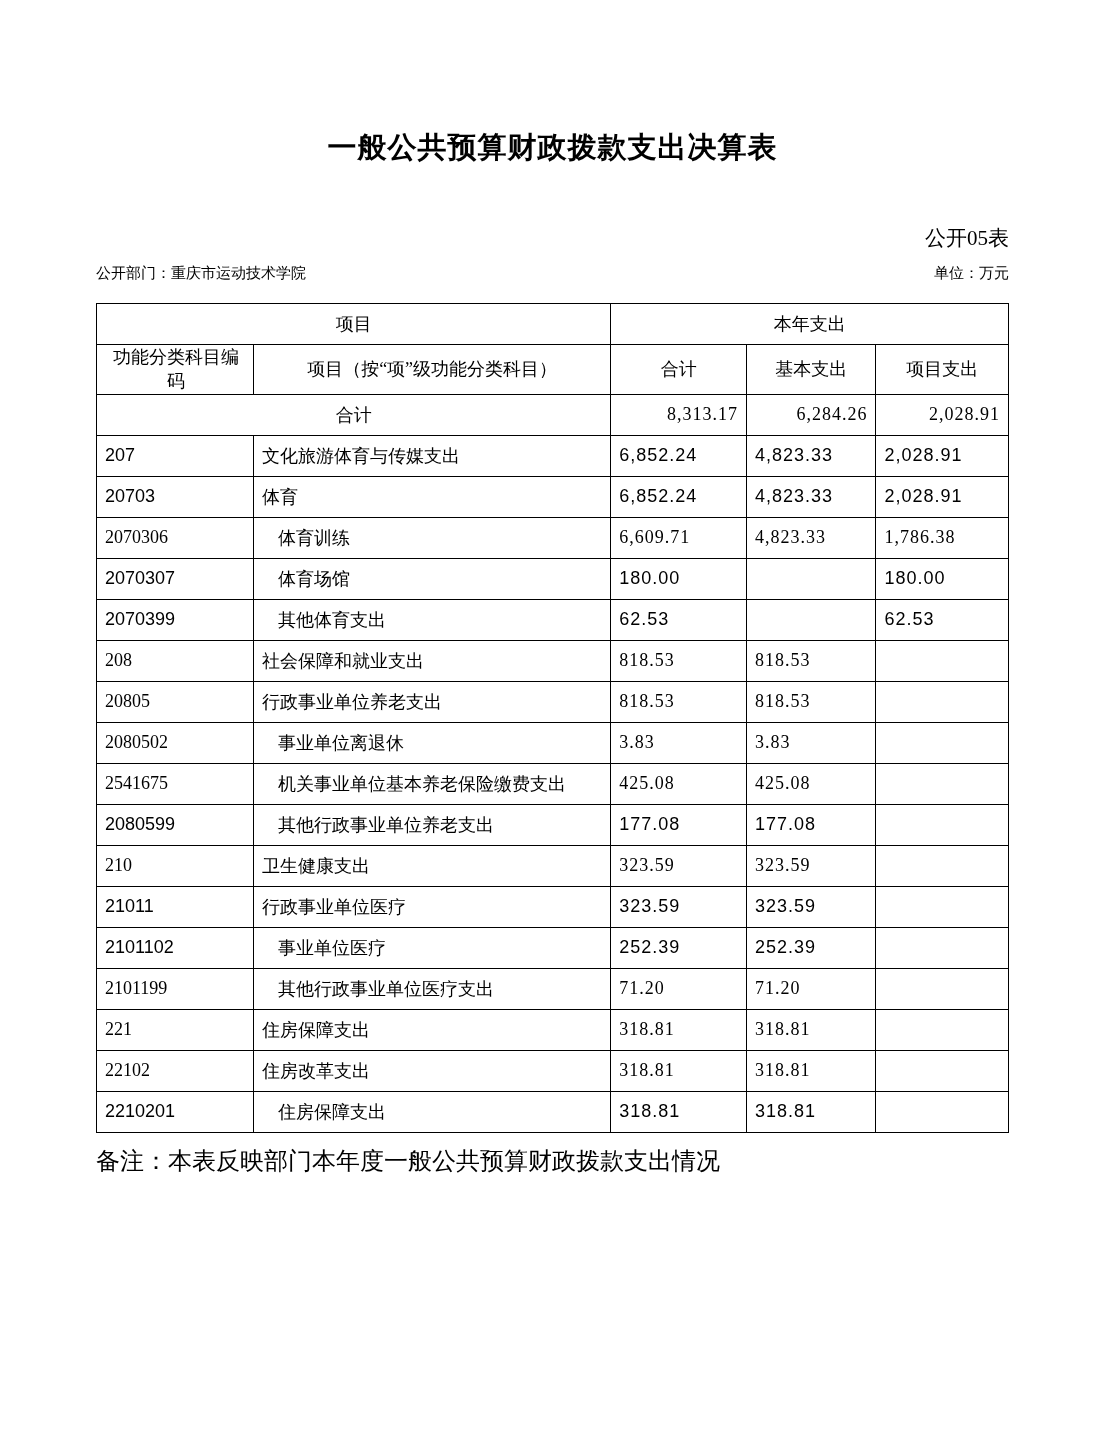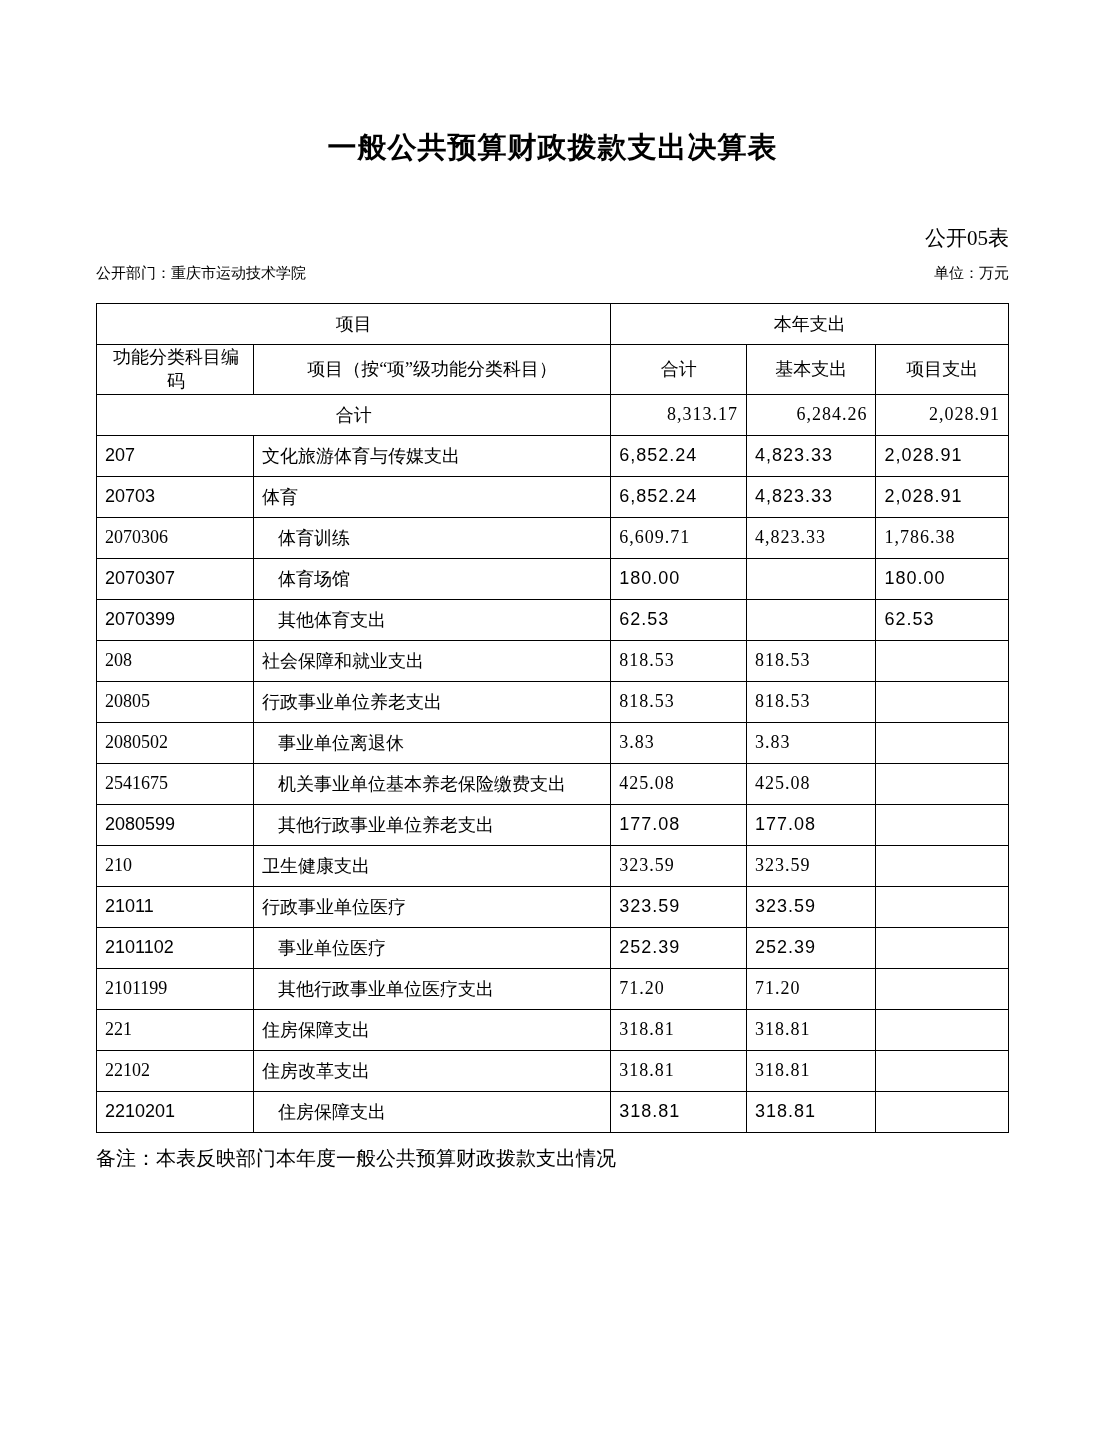--- a/index.html
+++ b/index.html
@@ -90,7 +90,7 @@
   .ind0 { padding-left: 8px !important; }
   .ind1 { padding-left: 24px !important; }
   .note {
-    font-size: 20px;
+    font-size: 24px;
     margin-top: 12px;
   }
   .hdr-code-cell {

